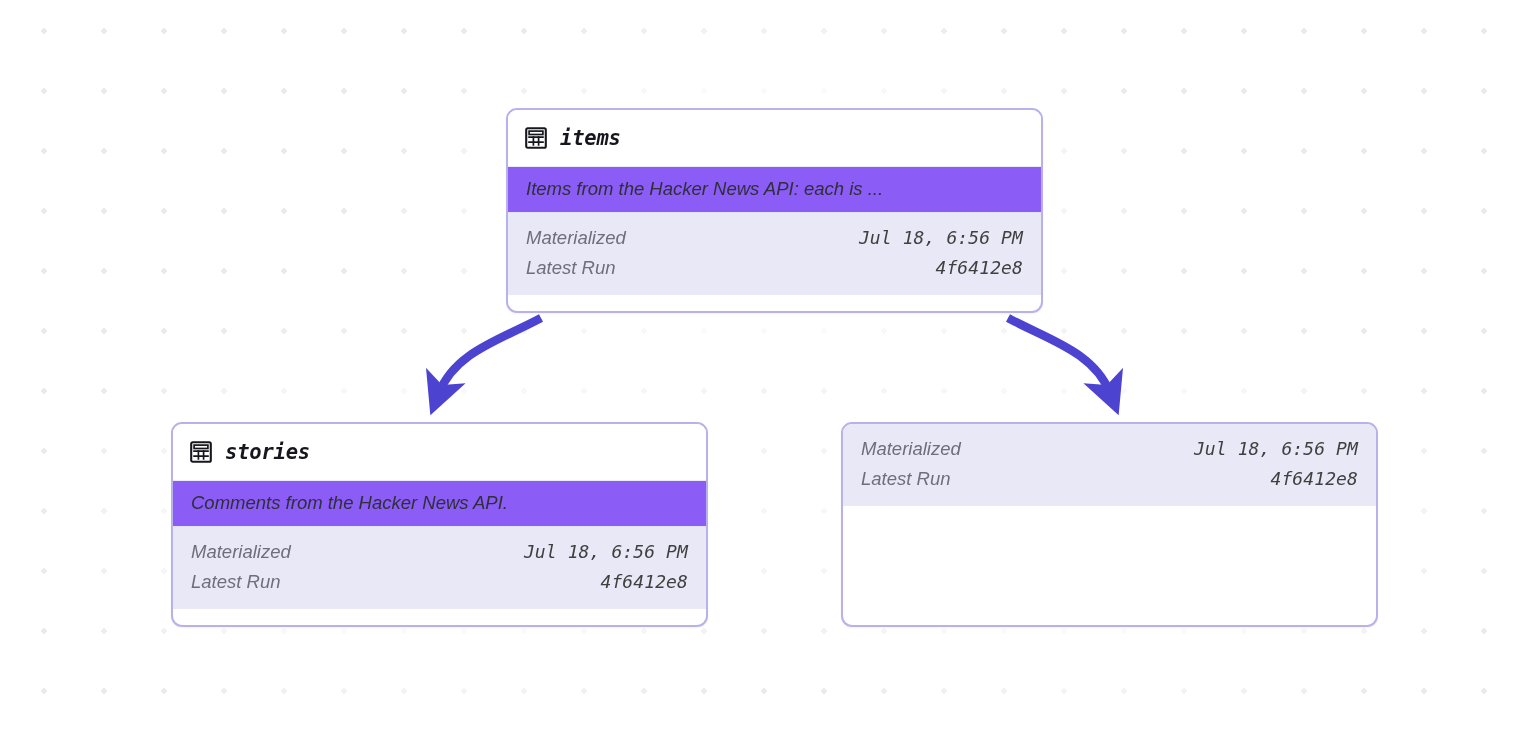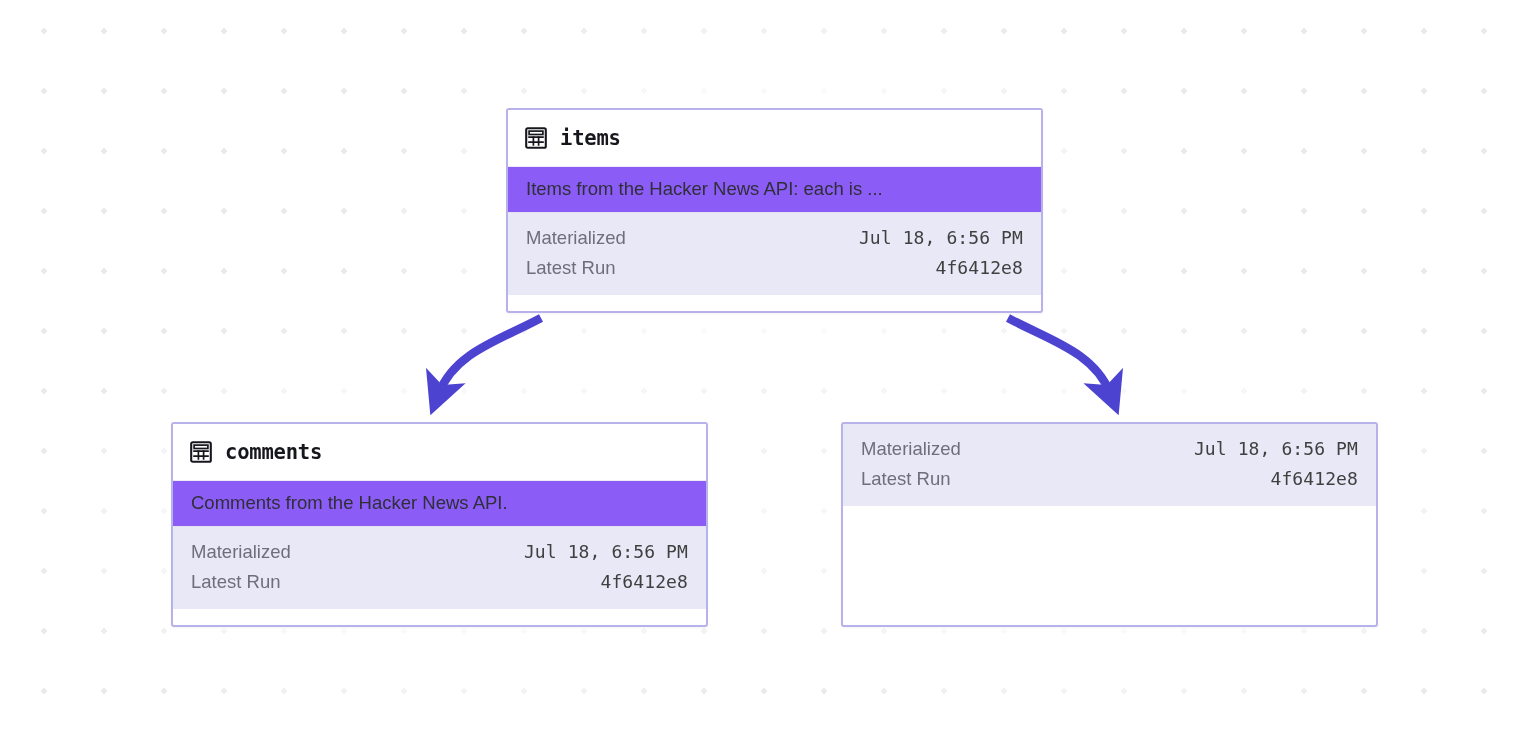--- a/index.html
+++ b/index.html
@@ -41,10 +41,11 @@
     position: absolute;
     box-sizing: border-box;
     border: 2.5px solid #b7b2ea;
-    border-radius: 3px;
+    border-radius: 11px;
     background: #ffffff;
     overflow: hidden;
     box-shadow: 0 1px 2px rgba(30,27,100,0.05);
+    font-style: italic;
   }
   .node-header {
     display: flex;

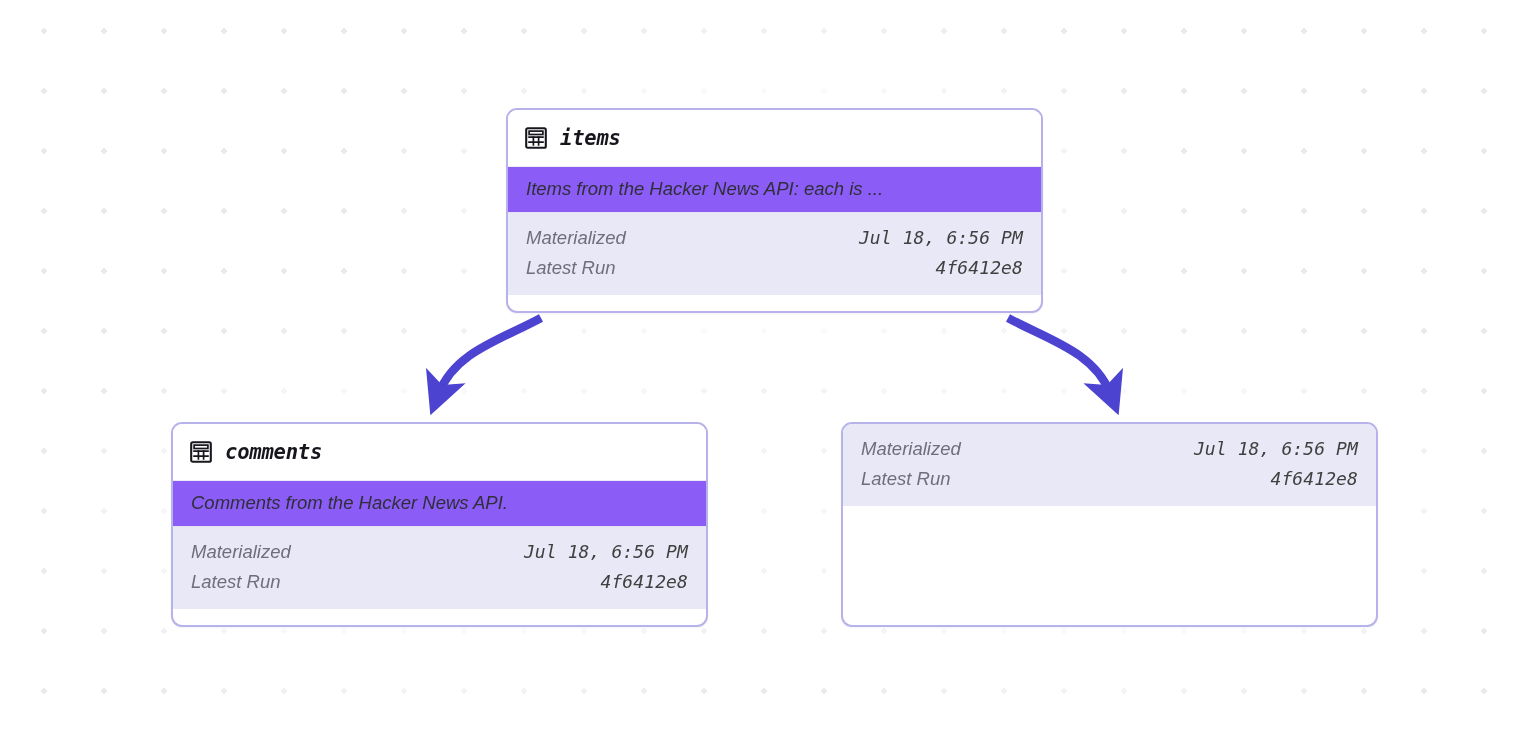--- a/index.html
+++ b/index.html
@@ -160,7 +160,7 @@
         <line x1="8.4" y1="9.2" x2="8.4" y2="18.8" stroke="#16161d" stroke-width="1.7"></line>
         <line x1="13.6" y1="9.2" x2="13.6" y2="18.8" stroke="#16161d" stroke-width="1.7"></line>
       </svg>
-      <span class="node-title">comments</span>
+      <span class="node-title">stories</span>
     </div>
     <div class="node-desc">Comments from the Hacker News API.</div>
     <div class="node-meta">

